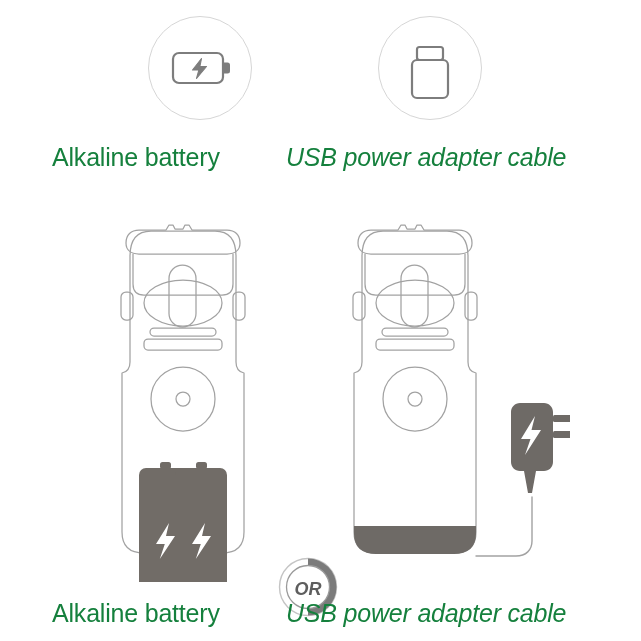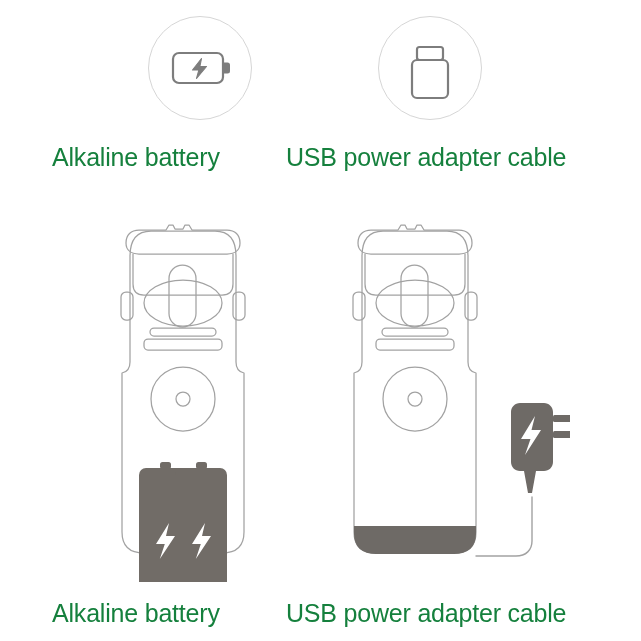--- a/index.html
+++ b/index.html
@@ -60,7 +60,7 @@
     font-family: "Liberation Sans", sans-serif;
   }
   .caption.c-left  { left: 52px;  }
-  .caption.c-right { left: 286px; }
+  .caption.c-right { left: 286px; font-style: italic; }
 
   
   .stage {

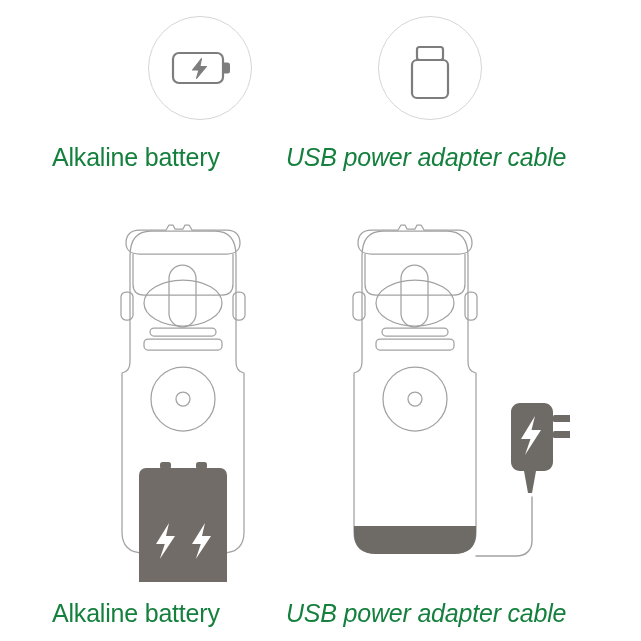--- a/index.html
+++ b/index.html
@@ -255,6 +255,25 @@
       </svg>
     </div>
 
+    <div class="or-badge">
+      <svg width="62" height="62" viewBox="0 0 62 62" aria-hidden="true">
+        <defs>
+          <clipPath id="orclip">
+            <path d="M31 2 A29 29 0 0 1 31 60 L31 49 L20 49 L20 37
+                     A0 0 0 0 0 20 37 L20 25 L31 25 Z"></path>
+          </clipPath>
+        </defs>
+
+        <circle cx="31" cy="31" r="28.5" fill="#ffffff" stroke="#c4c4c4" stroke-width="1.4"></circle>
+
+        <path d="M31 2.5
+                 A28.5 28.5 0 0 1 31 59.5
+                 V49 H20 V37 H31 V25 H20 V13 H31 Z" fill="#7b7b7b"></path>
+
+        <circle cx="31" cy="31" r="21.5" fill="#ffffff" stroke="#9a9a9a" stroke-width="1.3"></circle>
+        <text x="31" y="38.5" text-anchor="middle" font-family="'Liberation Sans', sans-serif" font-size="18" font-weight="bold" font-style="italic" fill="#5e5e5e" id="or-text">OR</text>
+      </svg>
+    </div>
 
   </div>
 

